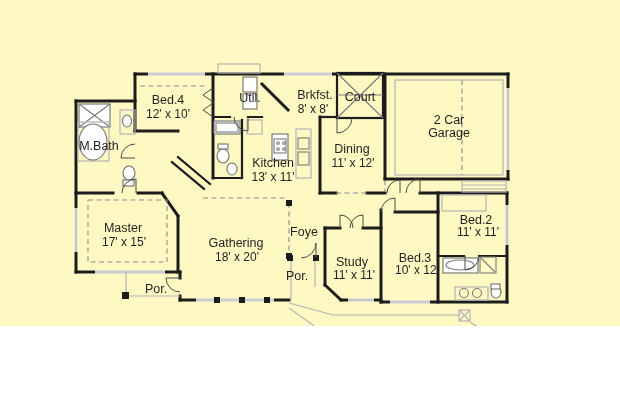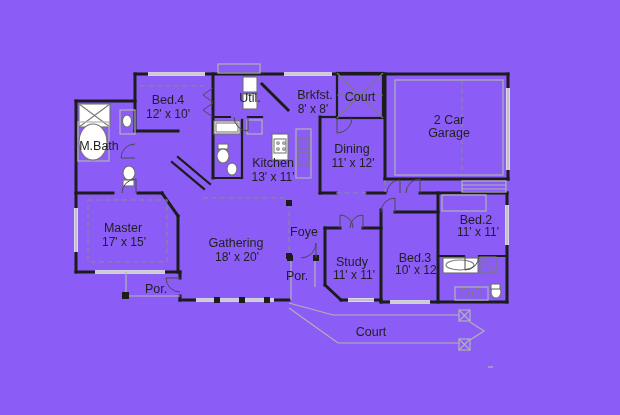--- a/index.html
+++ b/index.html
@@ -3,7 +3,7 @@
 <meta charset="utf-8">
 <style>
   html,body{margin:0;padding:0;background:#ffffff;}
-  #stage{position:relative;width:620px;height:415px;background:#8b5cf6;overflow:hidden;}
+  #stage{position:relative;width:620px;height:326px;background:#fef9c3;overflow:hidden;}
   svg{display:block;}
   .wall{stroke:#1c1c1c;stroke-width:3;fill:none;stroke-linecap:square}
   .wall2{stroke:#1c1c1c;stroke-width:2.2;fill:none;stroke-linecap:square}

